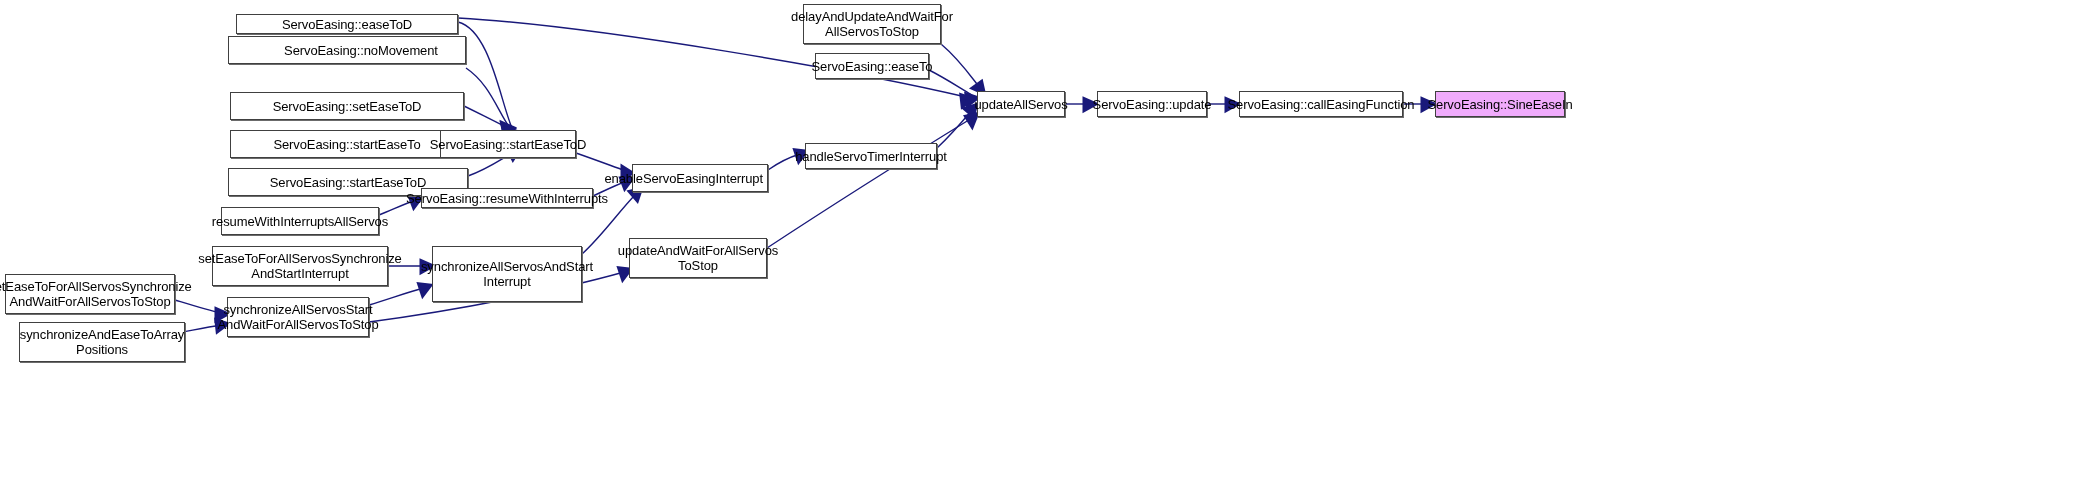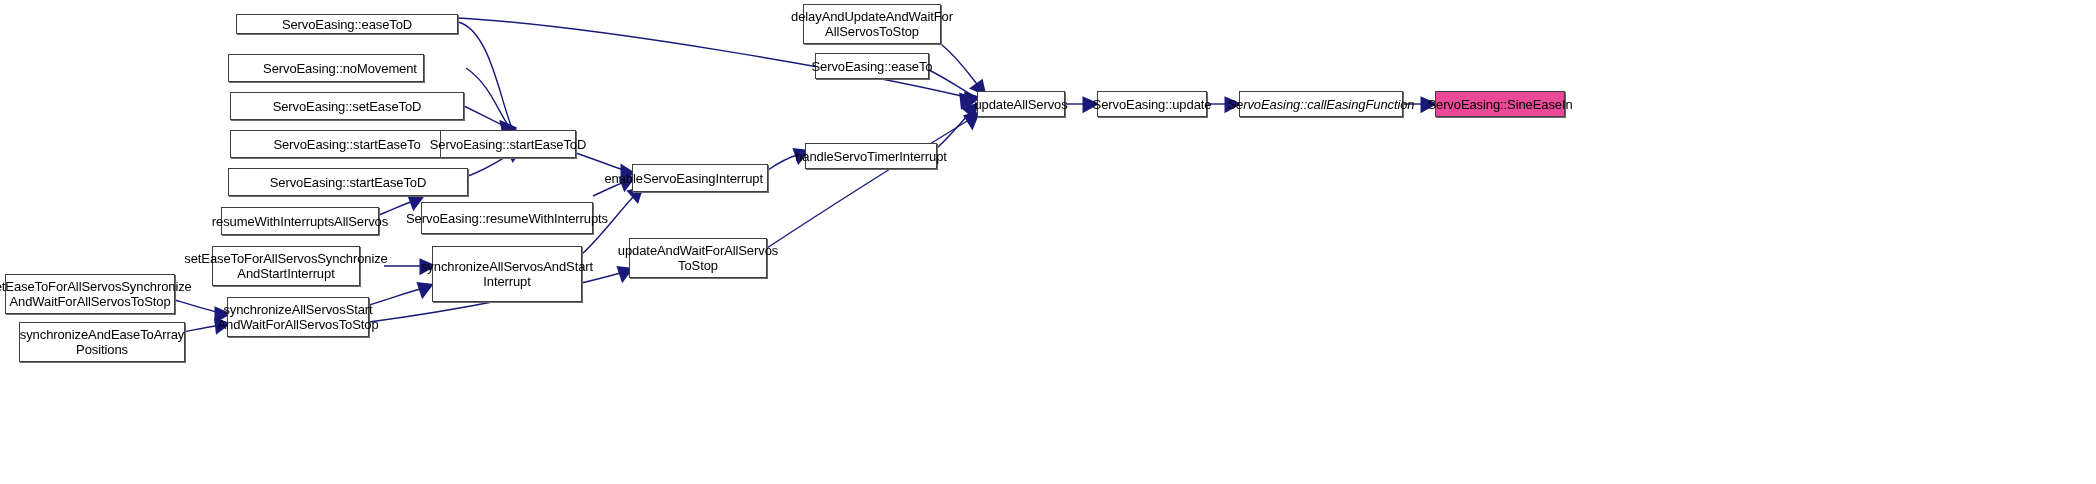--- a/index.html
+++ b/index.html
@@ -102,7 +102,7 @@
     </svg>
   <div id="nodes-layer">
       <div class="node" style="left: 236px; top: 14px; width: 222px; height: 20px;"><span class="node-label">ServoEasing::easeToD</span></div>
-      <div class="node" style="left: 228px; top: 54px; width: 196px; height: 28px; padding-left: 28px;"><span class="node-label">ServoEasing::noMovement</span></div>
+      <div class="node" style="left: 228px; top: 36px; width: 238px; height: 28px; padding-left: 28px;"><span class="node-label">ServoEasing::noMovement</span></div>
       <div class="node" style="left: 230px; top: 92px; width: 234px; height: 28px;"><span class="node-label">ServoEasing::setEaseToD</span></div>
       <div class="node" style="left: 230px; top: 130px; width: 234px; height: 28px;"><span class="node-label">ServoEasing::startEaseTo</span></div>
       <div class="node" style="left: 228px; top: 168px; width: 240px; height: 28px;"><span class="node-label">ServoEasing::startEaseToD</span></div>

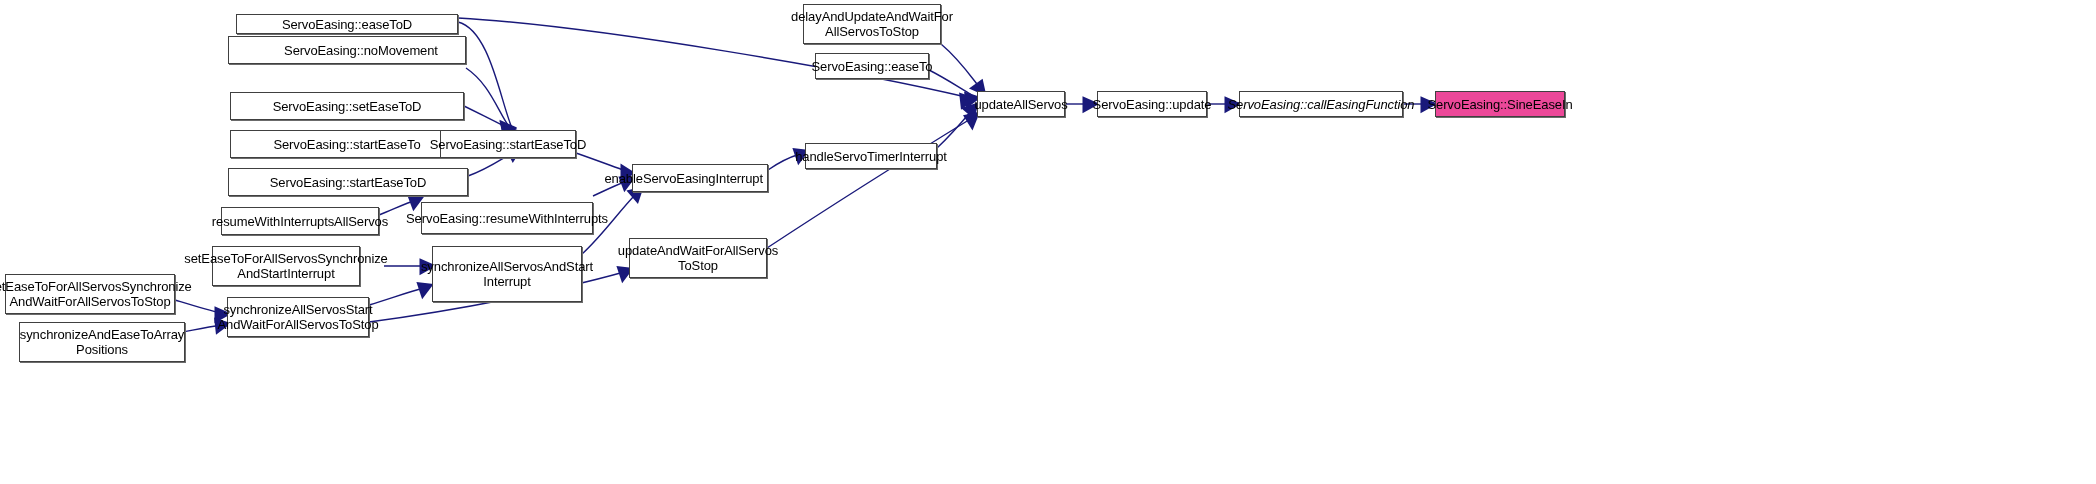--- a/index.html
+++ b/index.html
@@ -128,7 +128,7 @@
       <div class="node" style="left: 805px; top: 143px; width: 132px; height: 26px;"><span class="node-label">handleServoTimerInterrupt</span></div>
       <div class="node" style="left: 977px; top: 91px; width: 88px; height: 26px;"><span class="node-label">updateAllServos</span></div>
       <div class="node" style="left: 1097px; top: 91px; width: 110px; height: 26px;"><span class="node-label">ServoEasing::update</span></div>
-      <div class="node" style="left: 1239px; top: 91px; width: 164px; height: 26px; font-style: italic;"><span class="node-label">ServoEasing::callEasingFunction</span></div>
+      <div class="node" style="left: 1239px; top: 91px; width: 164px; height: 26px;"><span class="node-label">ServoEasing::callEasingFunction</span></div>
       <div class="node highlight" style="left: 1435px; top: 91px; width: 130px; height: 26px;"><span class="node-label">ServoEasing::SineEaseIn</span></div>
     </div>
 </div>

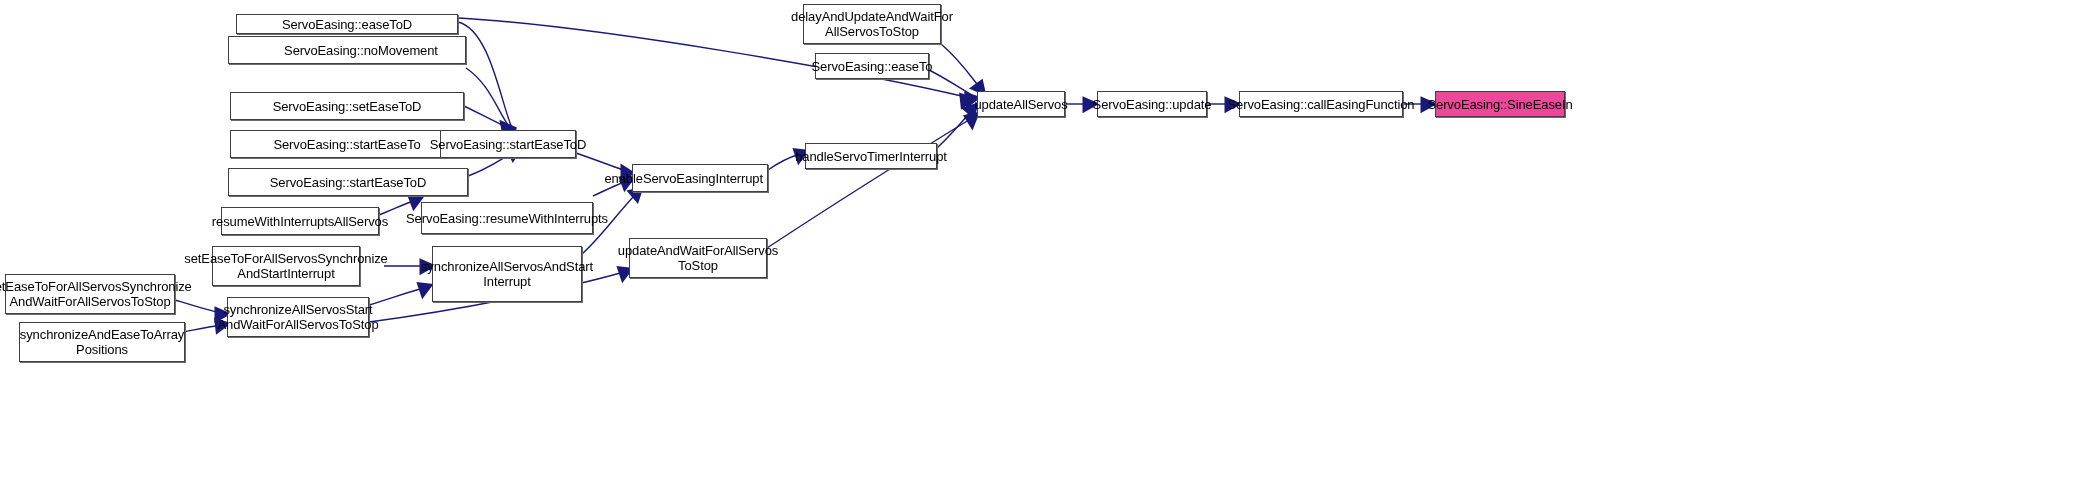--- a/index.html
+++ b/index.html
@@ -41,7 +41,7 @@
     box-shadow: 1px 1px 0 0 #6b6b6b;
   }
   .node.highlight {
-    background: #ec4899;
+    background: #f0abfc;
   }
   .node-label {
     display: block;

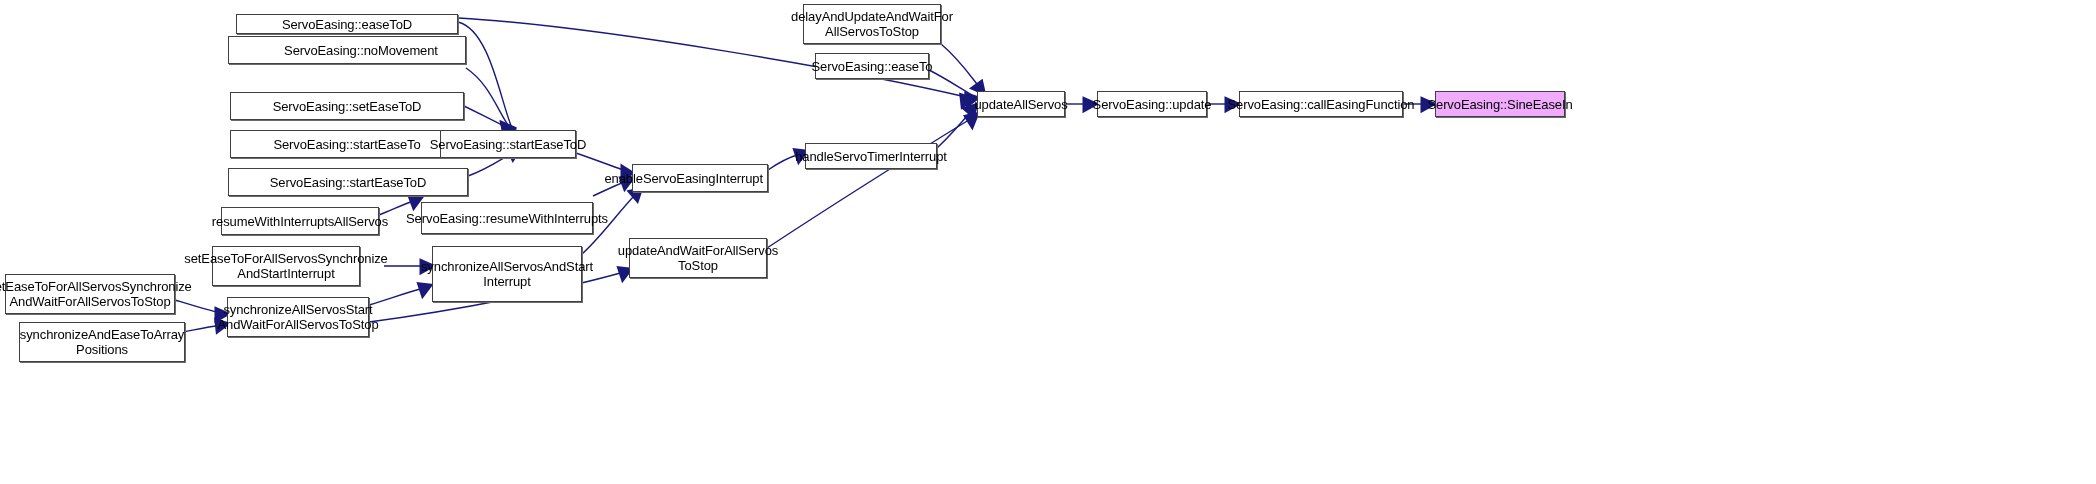--- a/index.html
+++ b/index.html
@@ -116,7 +116,7 @@
       <div class="node" style="left: 227px; top: 297px; width: 142px; height: 40px;"><span class="node-label">synchronizeAllServosStart
 AndWaitForAllServosToStop</span></div>
       <div class="node" style="left: 440px; top: 130px; width: 136px; height: 28px;"><span class="node-label">ServoEasing::startEaseToD</span></div>
-      <div class="node" style="left: 421px; top: 202px; width: 172px; height: 32px;"><span class="node-label">ServoEasing::resumeWithInterrupts</span></div>
+      <div class="node" style="left: 421px; top: 188px; width: 172px; height: 20px;"><span class="node-label">ServoEasing::resumeWithInterrupts</span></div>
       <div class="node" style="left: 432px; top: 246px; width: 150px; height: 56px;"><span class="node-label">synchronizeAllServosAndStart
 Interrupt</span></div>
       <div class="node" style="left: 632px; top: 164px; width: 136px; height: 28px; justify-content: flex-end;"><span class="node-label">enableServoEasingInterrupt</span></div>

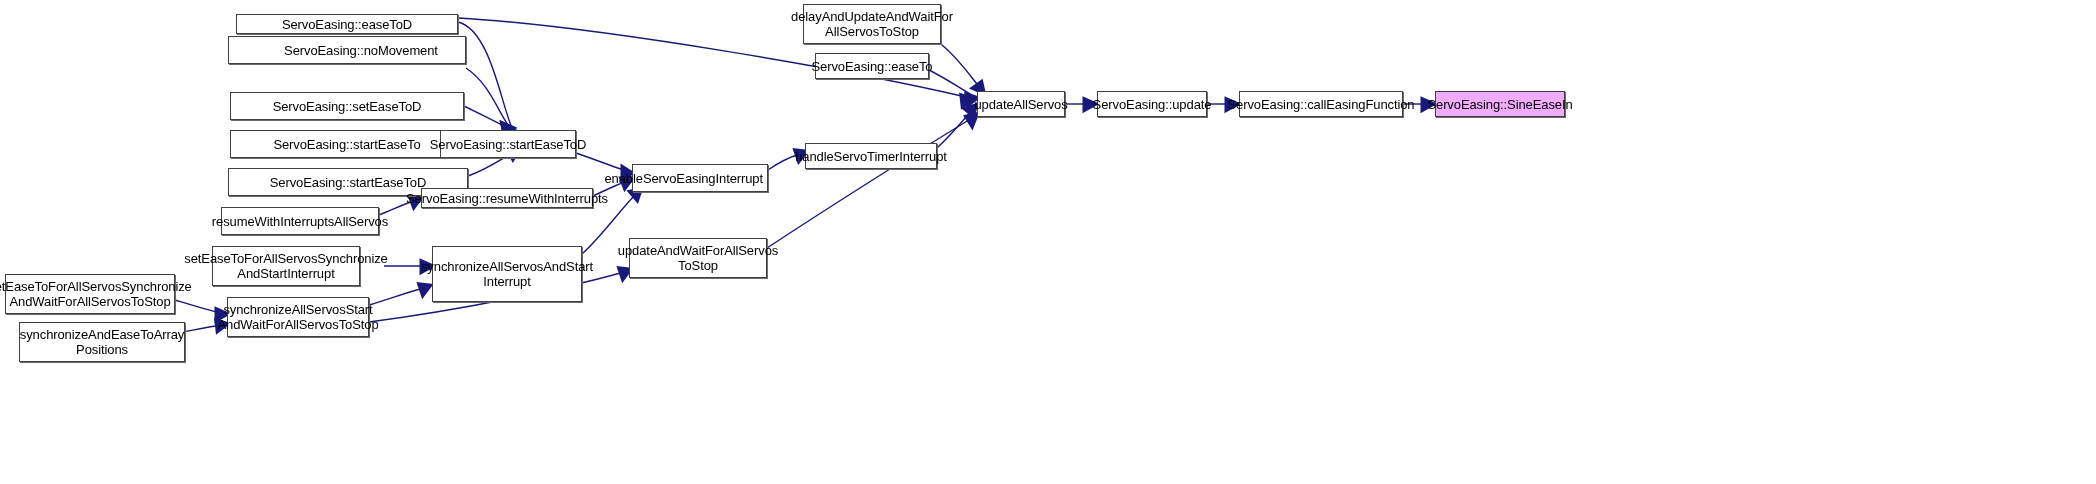--- a/index.html
+++ b/index.html
@@ -107,7 +107,7 @@
       <div class="node" style="left: 230px; top: 130px; width: 234px; height: 28px;"><span class="node-label">ServoEasing::startEaseTo</span></div>
       <div class="node" style="left: 228px; top: 168px; width: 240px; height: 28px;"><span class="node-label">ServoEasing::startEaseToD</span></div>
       <div class="node" style="left: 221px; top: 207px; width: 158px; height: 28px;"><span class="node-label">resumeWithInterruptsAllServos</span></div>
-      <div class="node" style="left: 212px; top: 246px; width: 148px; height: 40px;"><span class="node-label">setEaseToForAllServosSynchronize
+      <div class="node" style="left: 212px; top: 246px; width: 176px; height: 40px;"><span class="node-label">setEaseToForAllServosSynchronize
 AndStartInterrupt</span></div>
       <div class="node" style="left: 5px; top: 274px; width: 170px; height: 40px;"><span class="node-label">setEaseToForAllServosSynchronize
 AndWaitForAllServosToStop</span></div>

